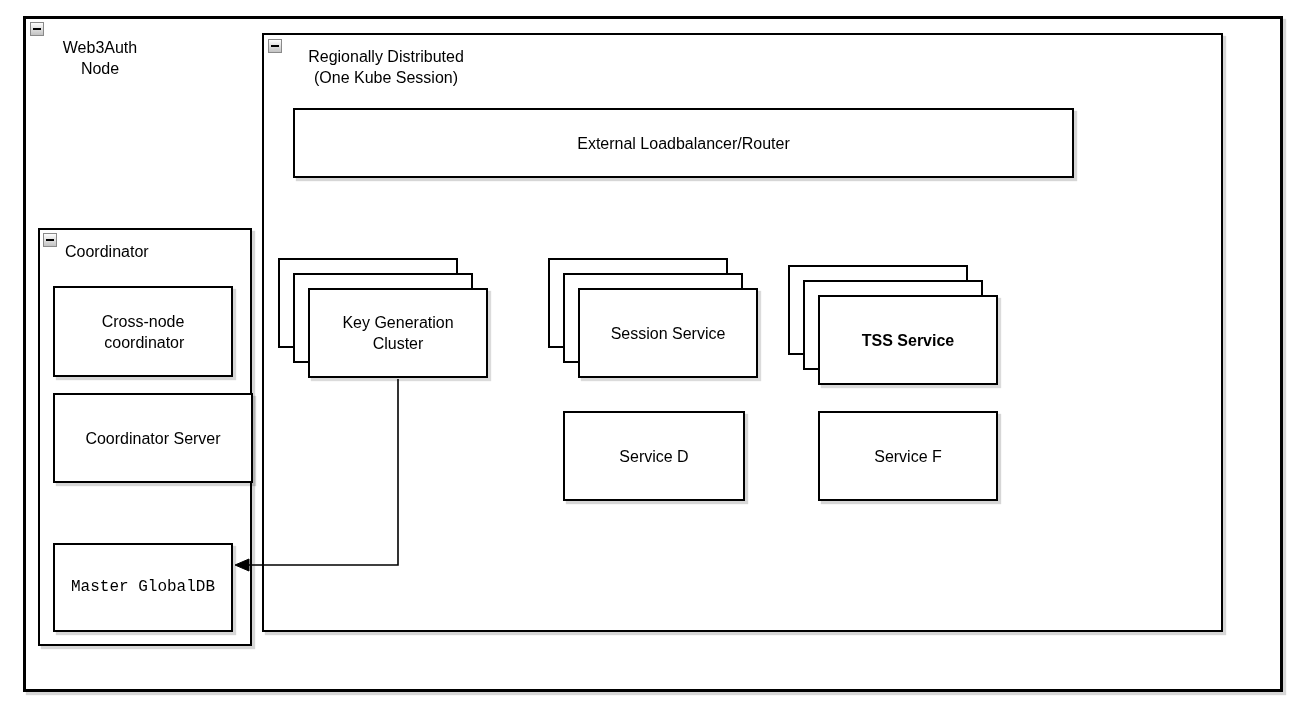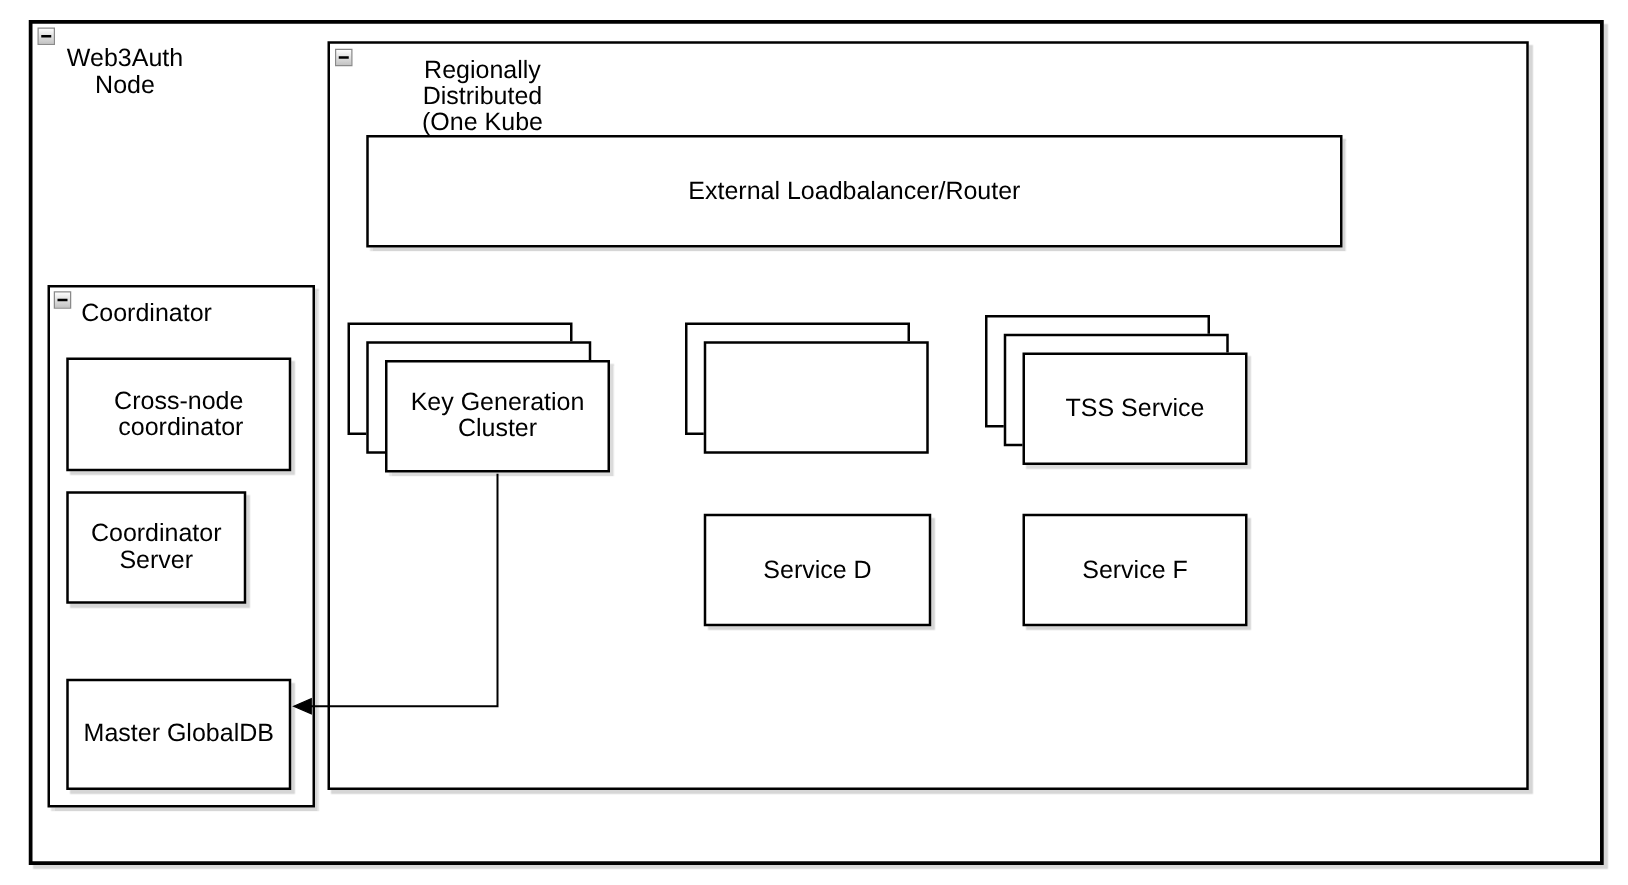--- a/index.html
+++ b/index.html
@@ -9,7 +9,7 @@
     height: 708px;
     background: #ffffff;
     font-family: "Liberation Sans", sans-serif;
-    font-size: 20px;
+    font-size: 16px;
     color: #000000;
     overflow: hidden;
   }

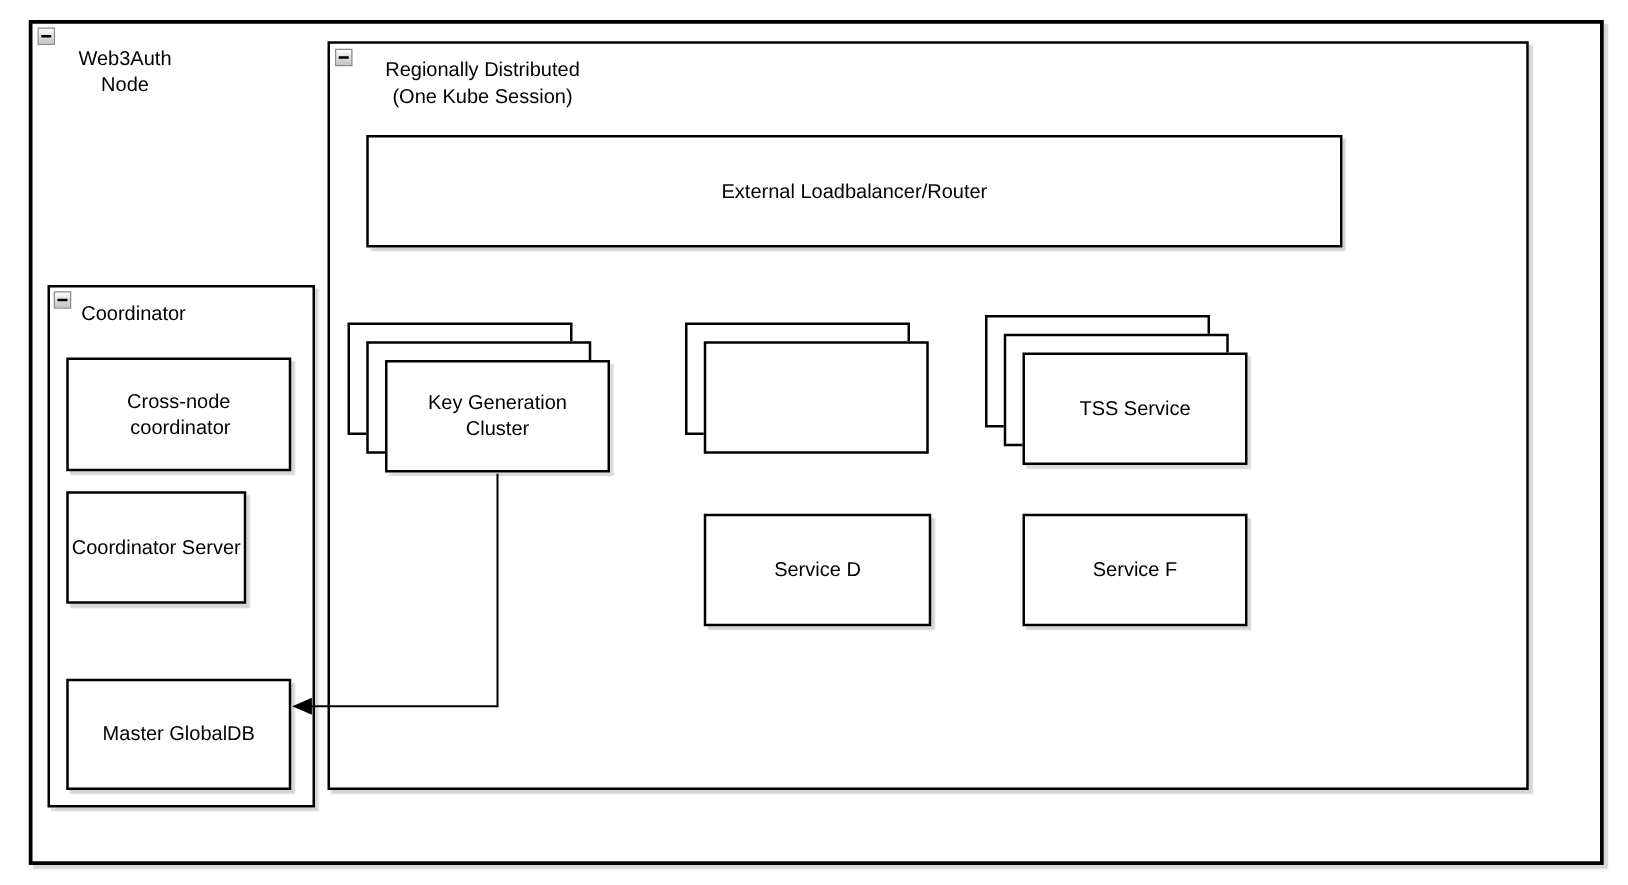--- a/index.html
+++ b/index.html
@@ -100,7 +100,7 @@
     <div>(One Kube Session)</div>
   </div>
 
-  <div class="node" style="left:293px; top:108px; width:781px; height:90px;">
+  <div class="node" style="left:293px; top:108px; width:781px; height:70px;">
     <span>External Loadbalancer/Router</span>
   </div>
 

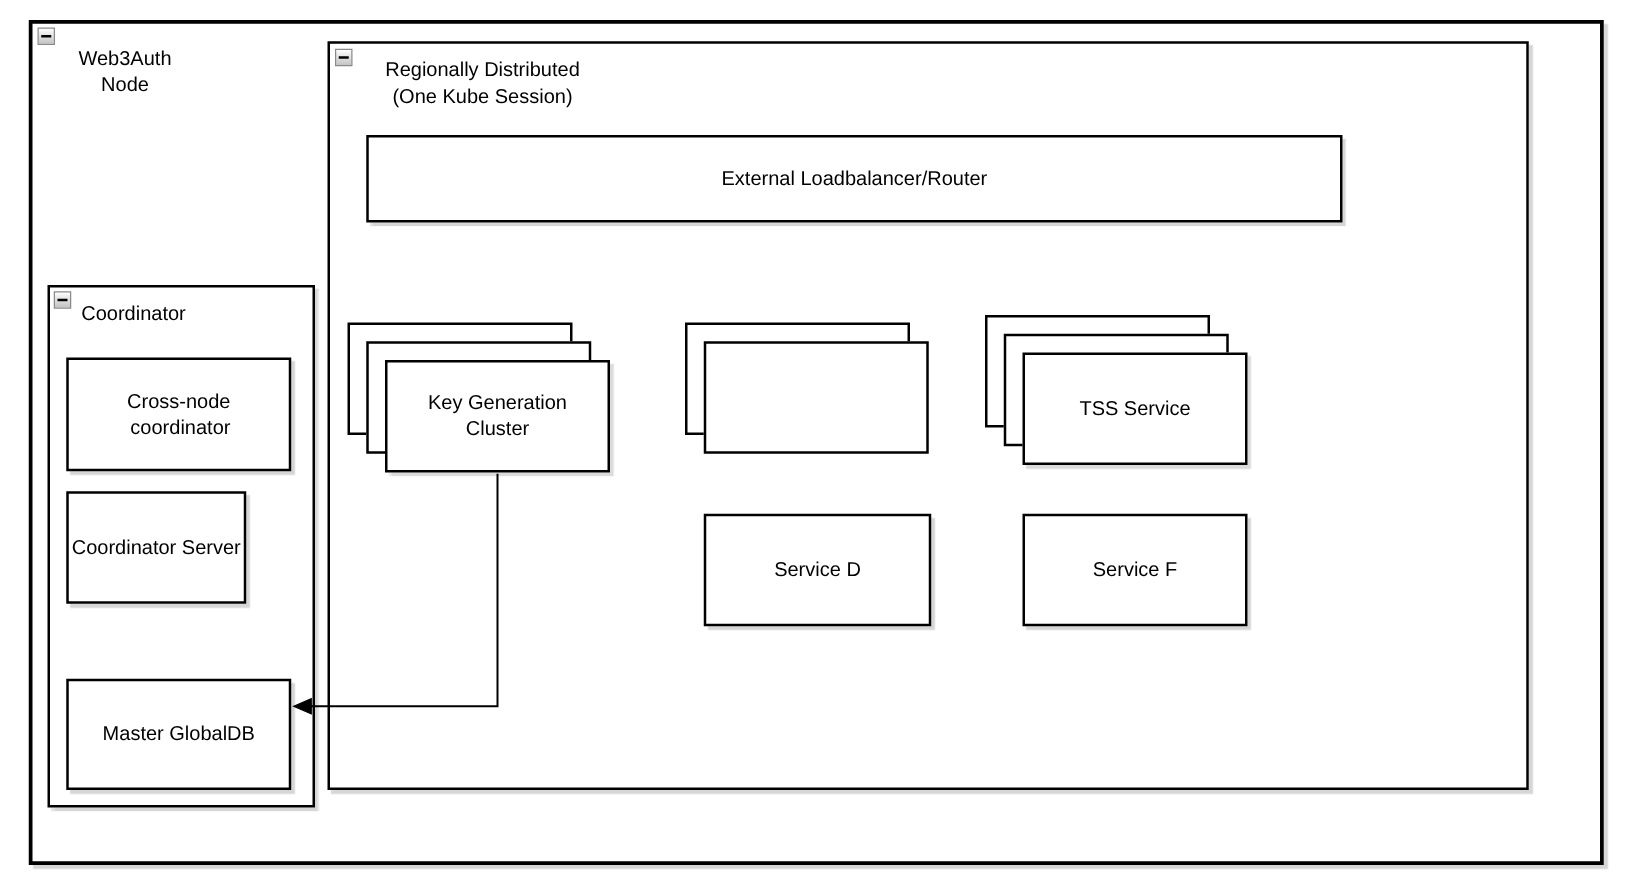--- a/index.html
+++ b/index.html
@@ -137,6 +137,9 @@
   <div class="stack" style="left:548px; top:258px; width:212px; height:122px;">
     <div class="stack-box back"></div>
     <div class="stack-box middle"></div>
+    <div class="stack-box front">
+      <span>Session Service</span>
+    </div>
   </div>
 
   <div class="stack" style="left:788px; top:252px; width:197px; height:122px;">

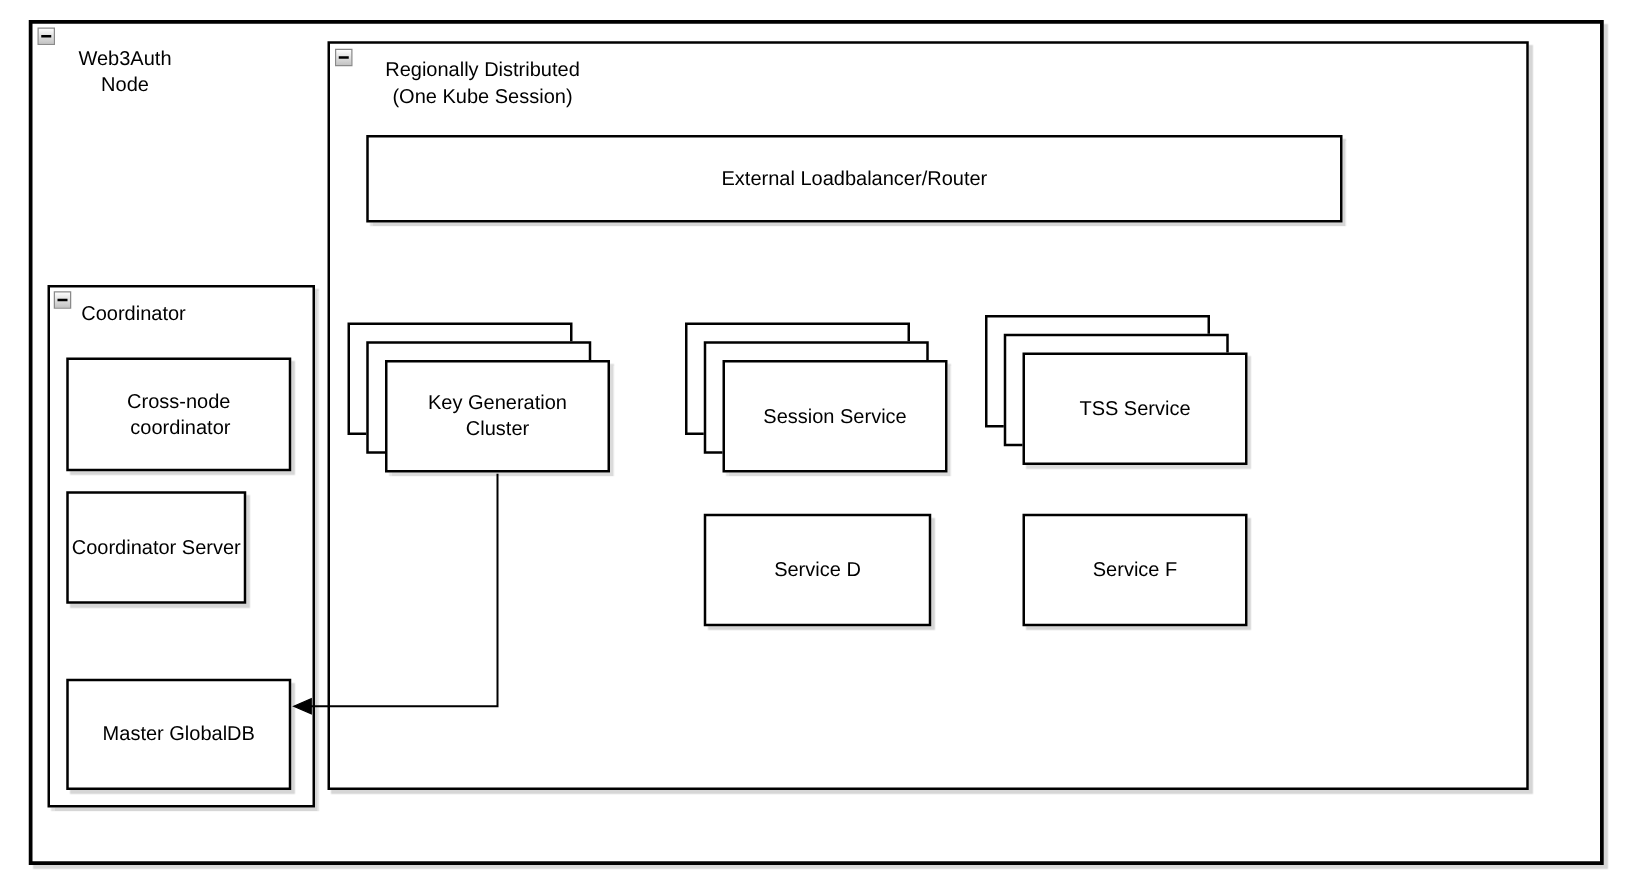--- a/index.html
+++ b/index.html
@@ -142,7 +142,7 @@
     </div>
   </div>
 
-  <div class="stack" style="left:788px; top:252px; width:197px; height:122px;">
+  <div class="stack" style="left:788px; top:265px; width:197px; height:122px;font-weight:bold;">
     <div class="stack-box back"></div>
     <div class="stack-box middle"></div>
     <div class="stack-box front">

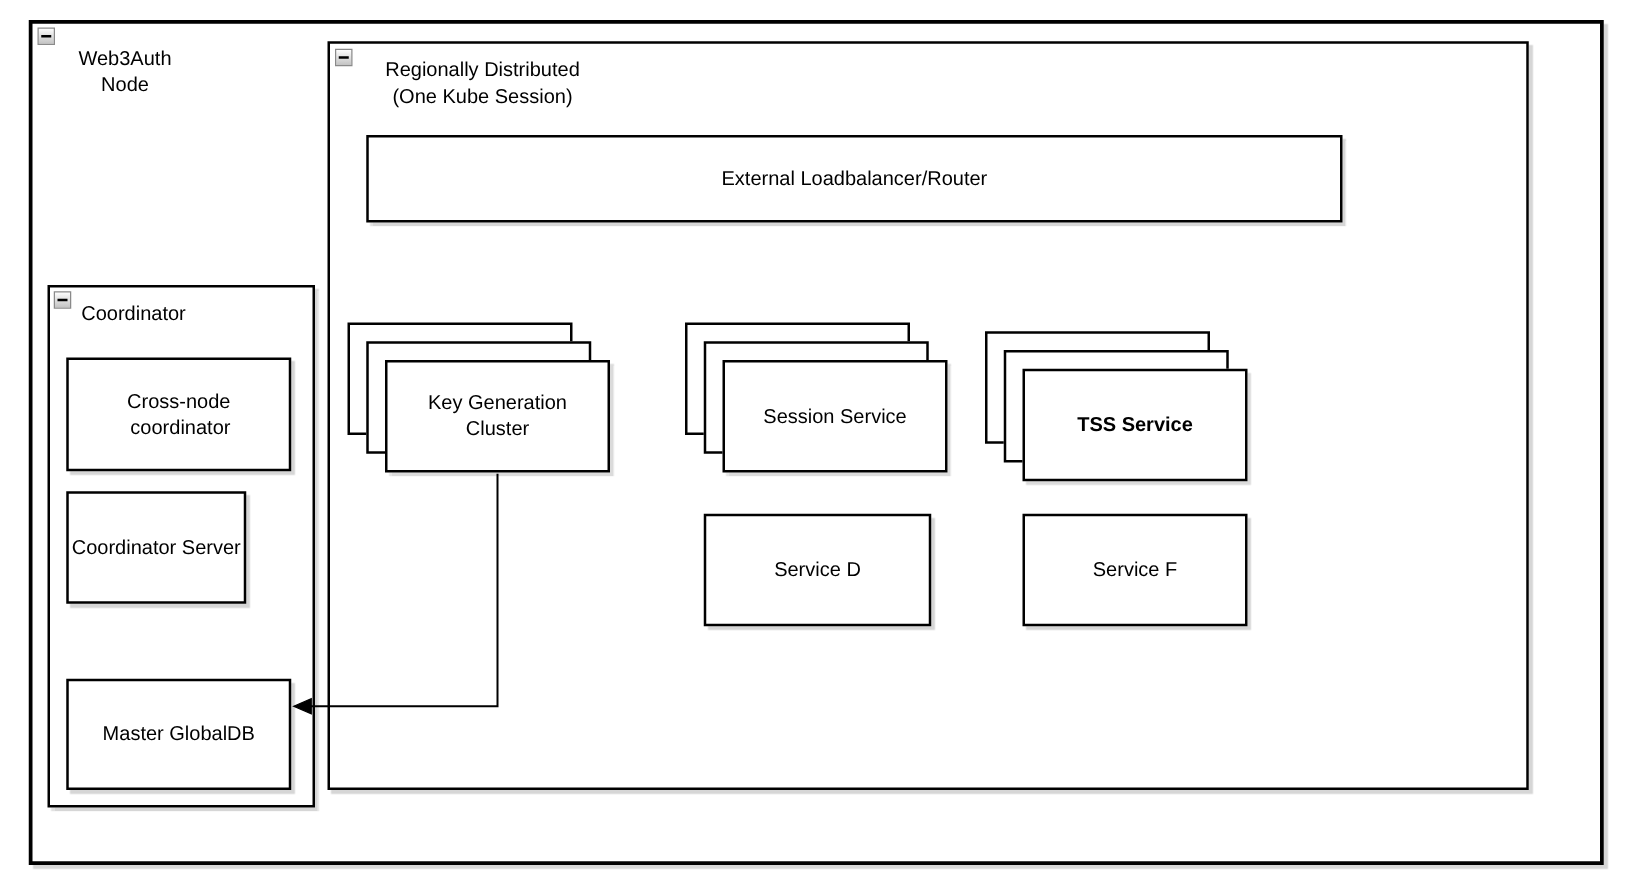--- a/index.html
+++ b/index.html
@@ -115,7 +115,7 @@
     </span>
   </div>
 
-  <div class="node" style="left:53px; top:393px; width:144px; height:90px;">
+  <div class="node" style="left:53px; top:393px; width:200px; height:90px;">
     <span>Coordinator Server</span>
   </div>
 

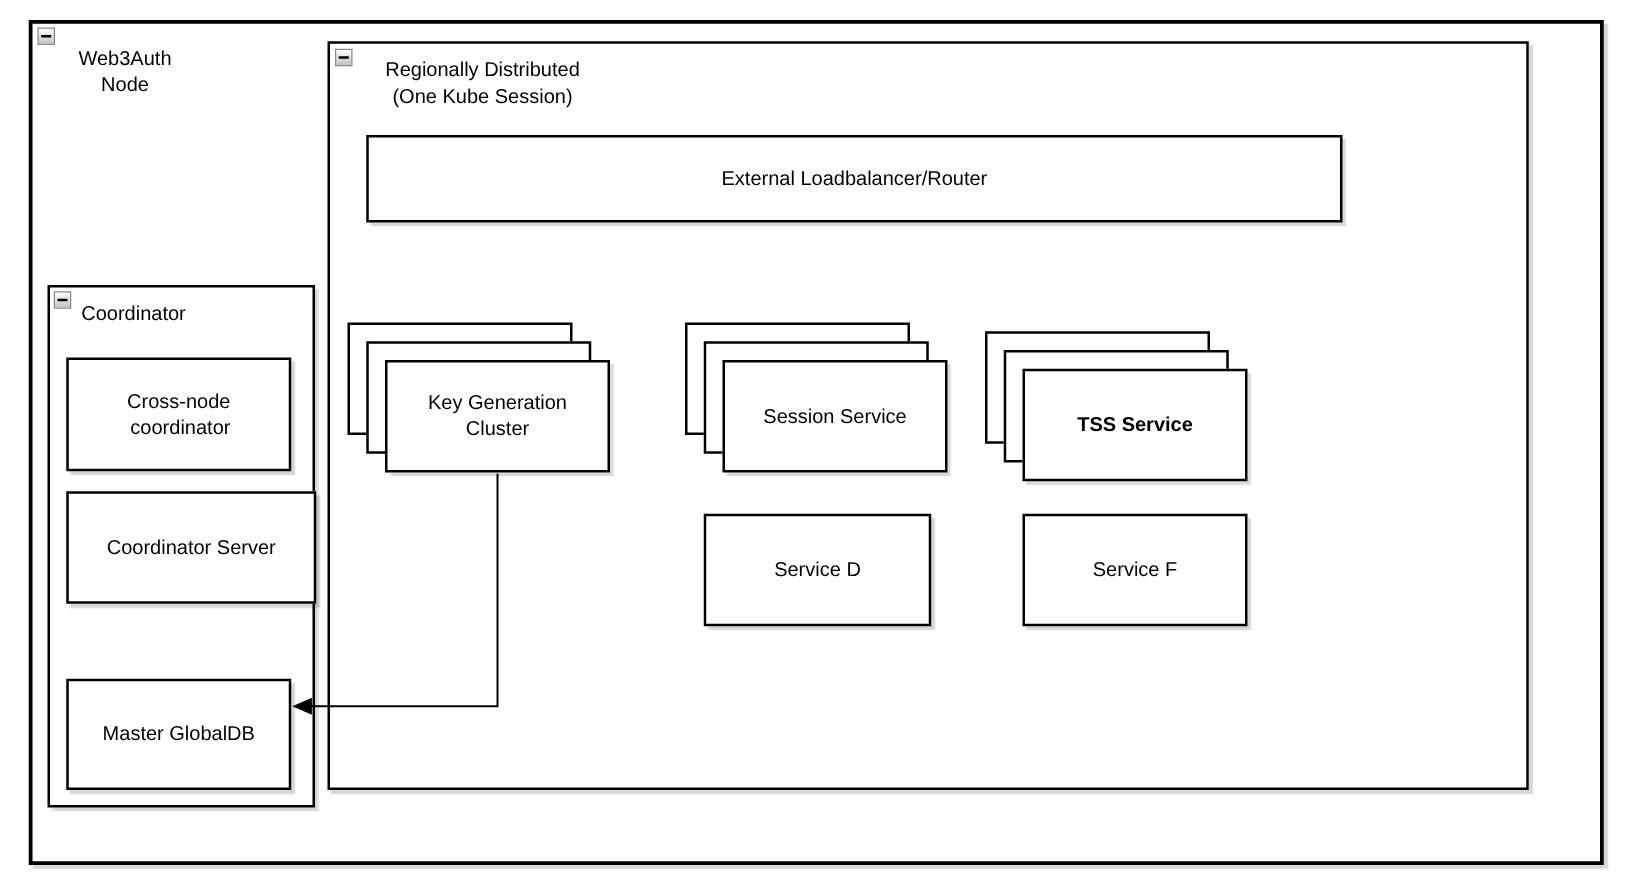--- a/index.html
+++ b/index.html
@@ -119,7 +119,7 @@
     <span>Coordinator Server</span>
   </div>
 
-  <div class="node" style="left:53px; top:543px; width:180px; height:89px;">
+  <div class="node" style="left:53px; top:543px; width:180px; height:89px;font-family:Liberation Mono, monospace;">
     <span>Master GlobalDB</span>
   </div>
 

